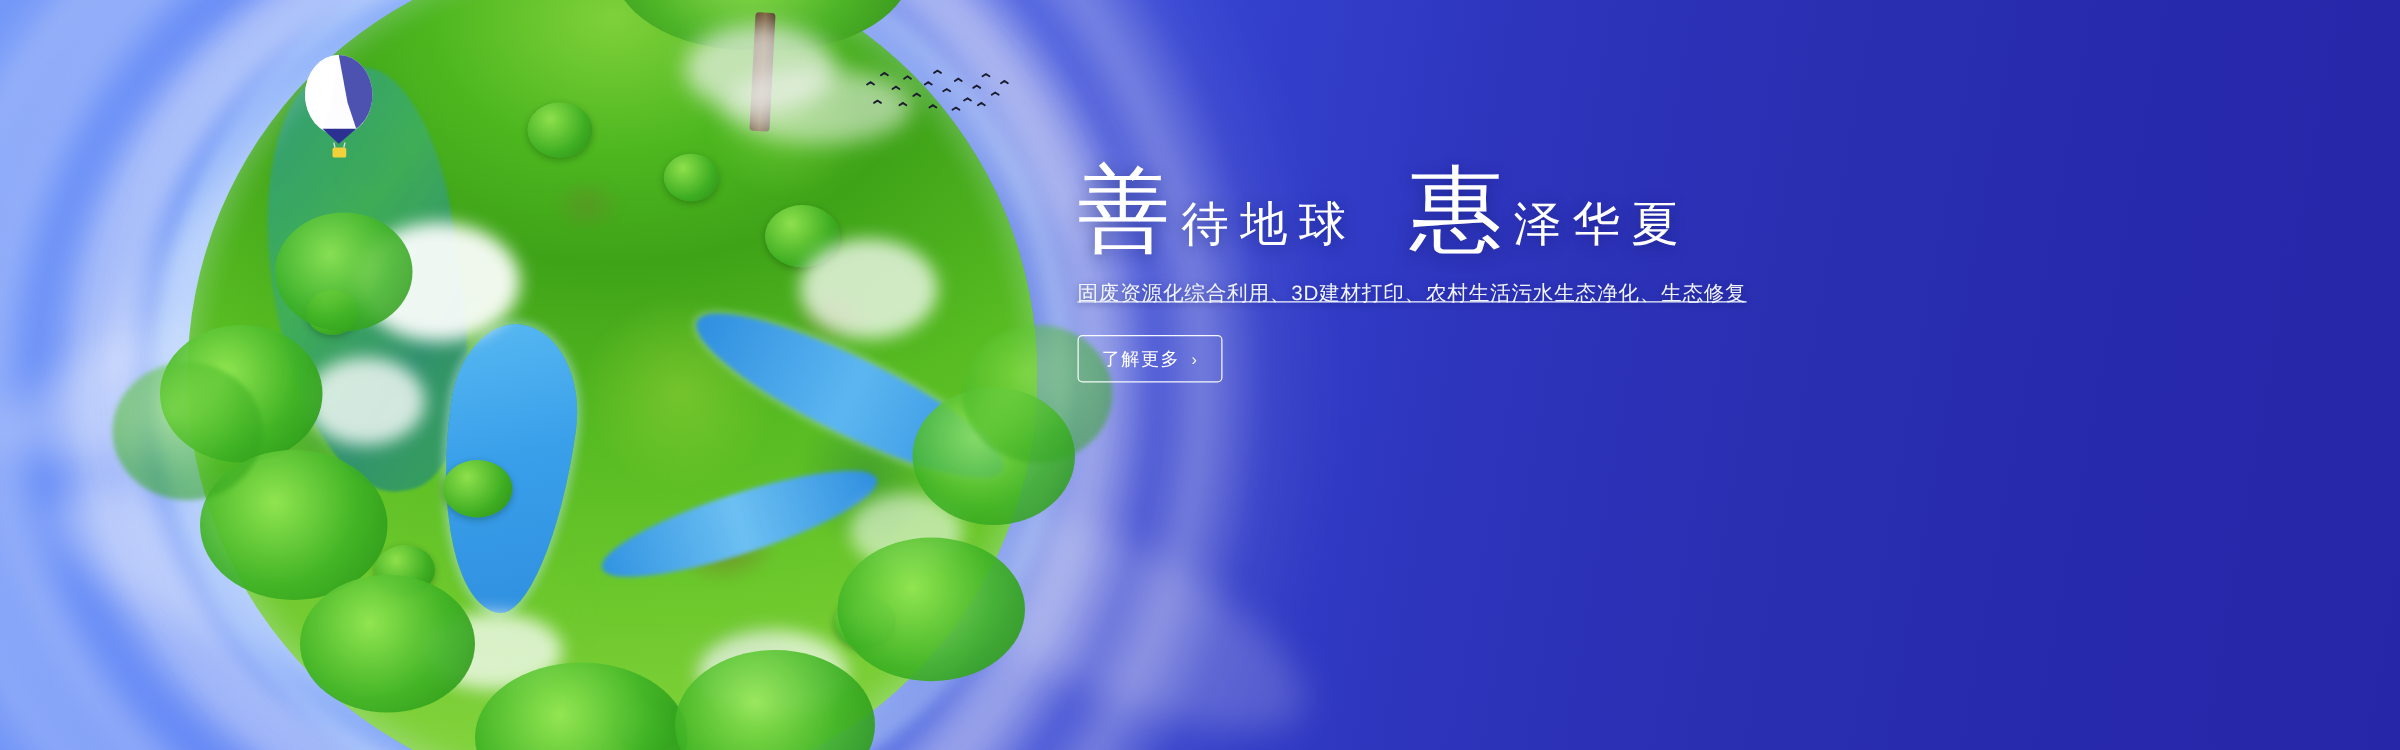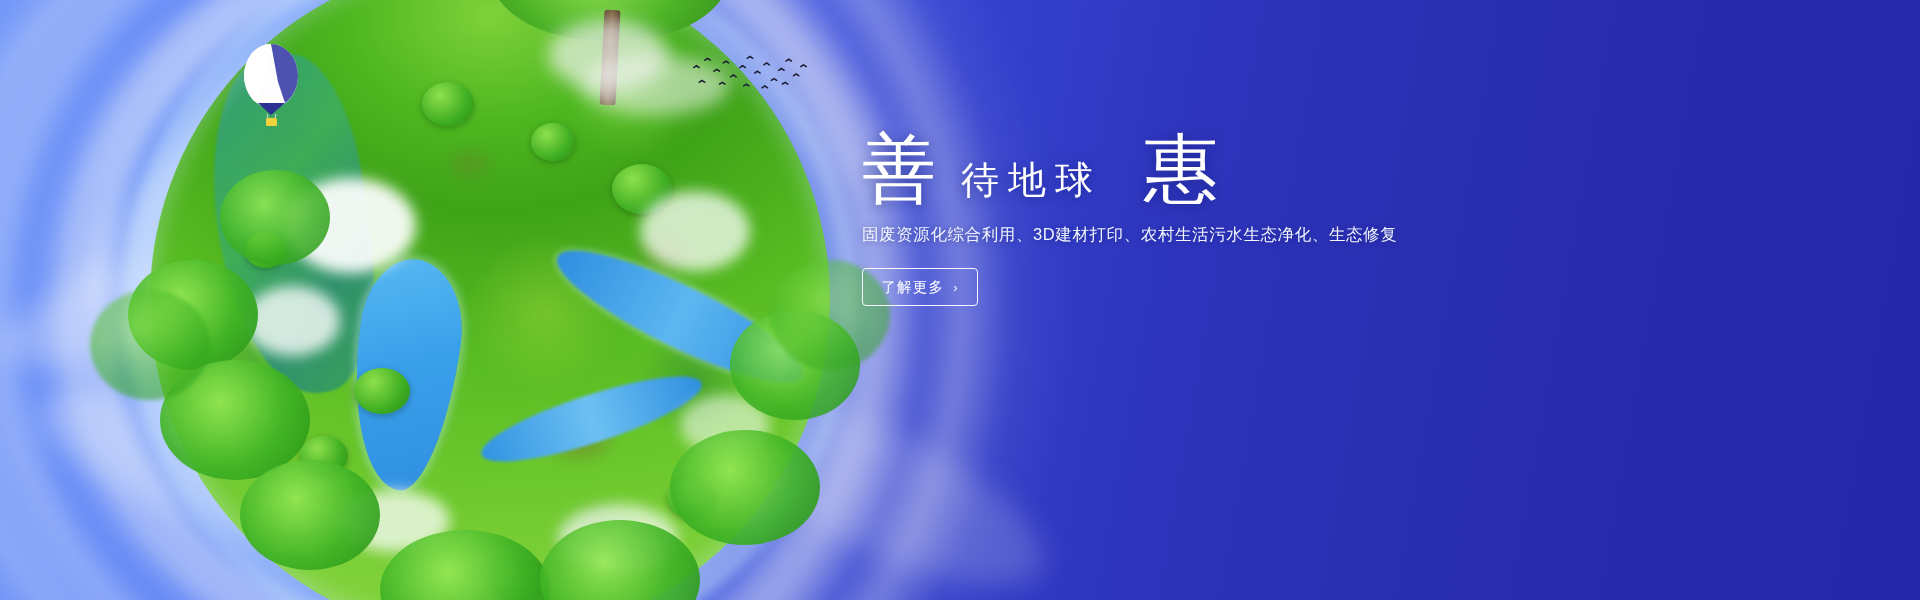--- a/index.html
+++ b/index.html
@@ -197,7 +197,7 @@
     line-height:1;
   }
   .hl-big{font-size:74px;font-weight:400;letter-spacing:1px;}
-  .hl-small{font-size:38px;font-weight:400;letter-spacing:9px;padding-bottom:7px;margin-left:24px;}
+  .hl-small{font-size:38px;font-weight:400;letter-spacing:9px;padding-bottom:7px;margin-left:8px;}
   .hl-gap{width:42px;}
   #subtitle{
     margin-top:26px;font-size:25px;letter-spacing:7.5px;color:#fff;

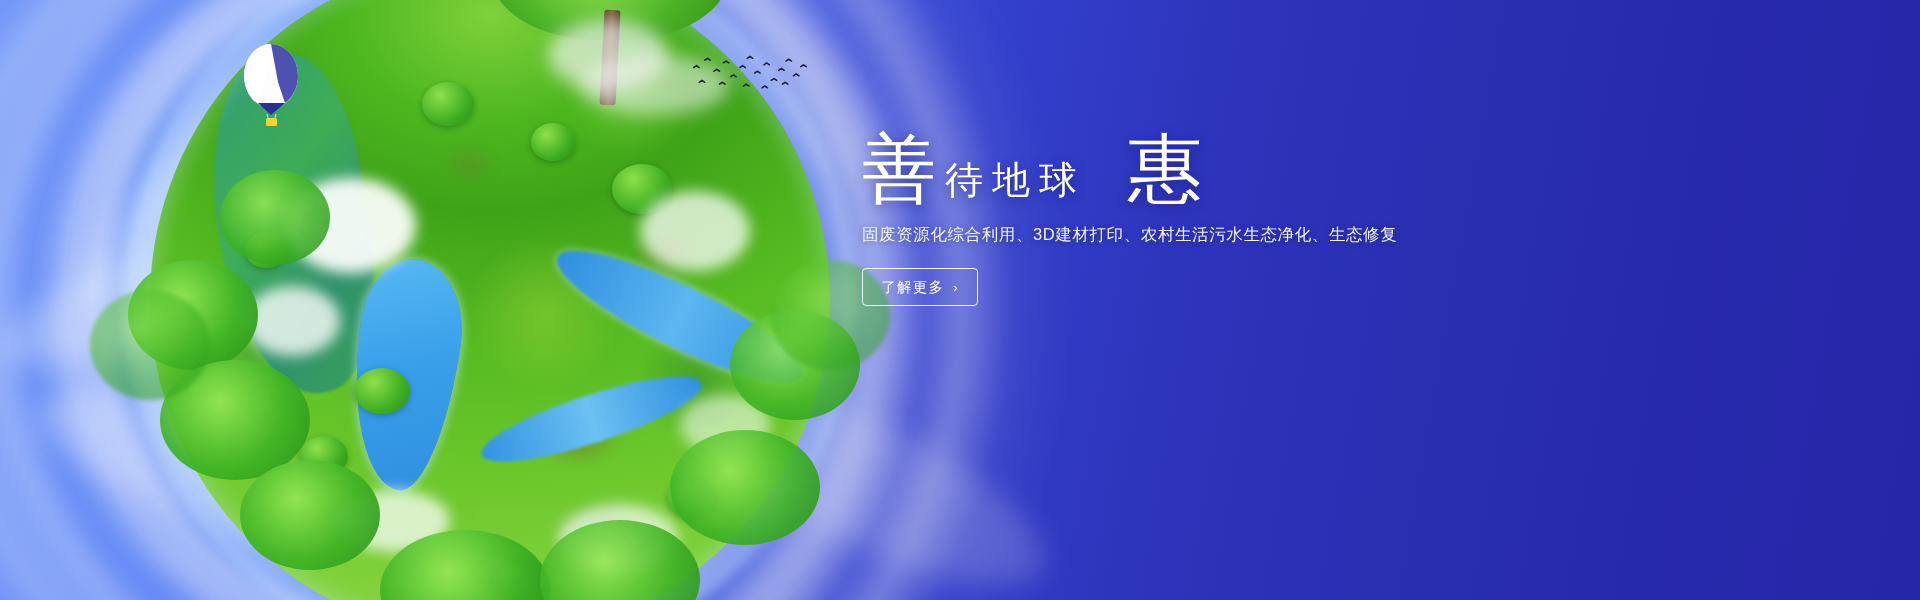--- a/index.html
+++ b/index.html
@@ -322,6 +322,7 @@
       <span class="hl-small">待地球</span>
       <span class="hl-gap"></span>
       <span class="hl-big">惠</span>
+      <span class="hl-small">泽华夏</span>
     </div>
 
 

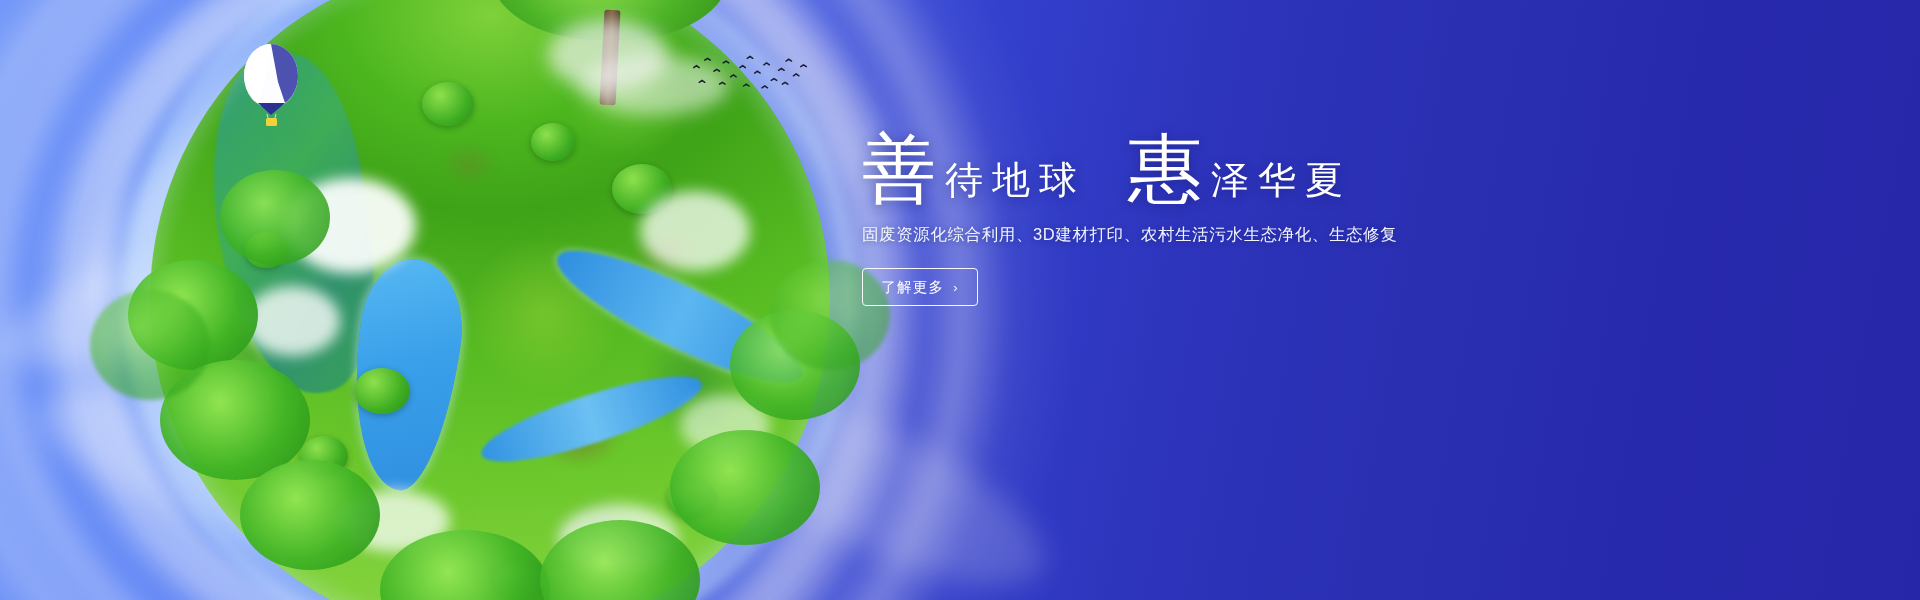--- a/index.html
+++ b/index.html
@@ -205,7 +205,7 @@
   }
   #desc{
     margin-top:18px;font-size:16.5px;letter-spacing:.6px;color:#f2f5ff;
-    text-shadow:0 1px 6px rgba(10,20,90,.4);white-space:nowrap;
+    text-shadow:0 1px 6px rgba(10,20,90,.4);white-space:nowrap;text-decoration:underline;
   }
   #cta{
     margin-top:22px;display:inline-flex;align-items:center;justify-content:center;

